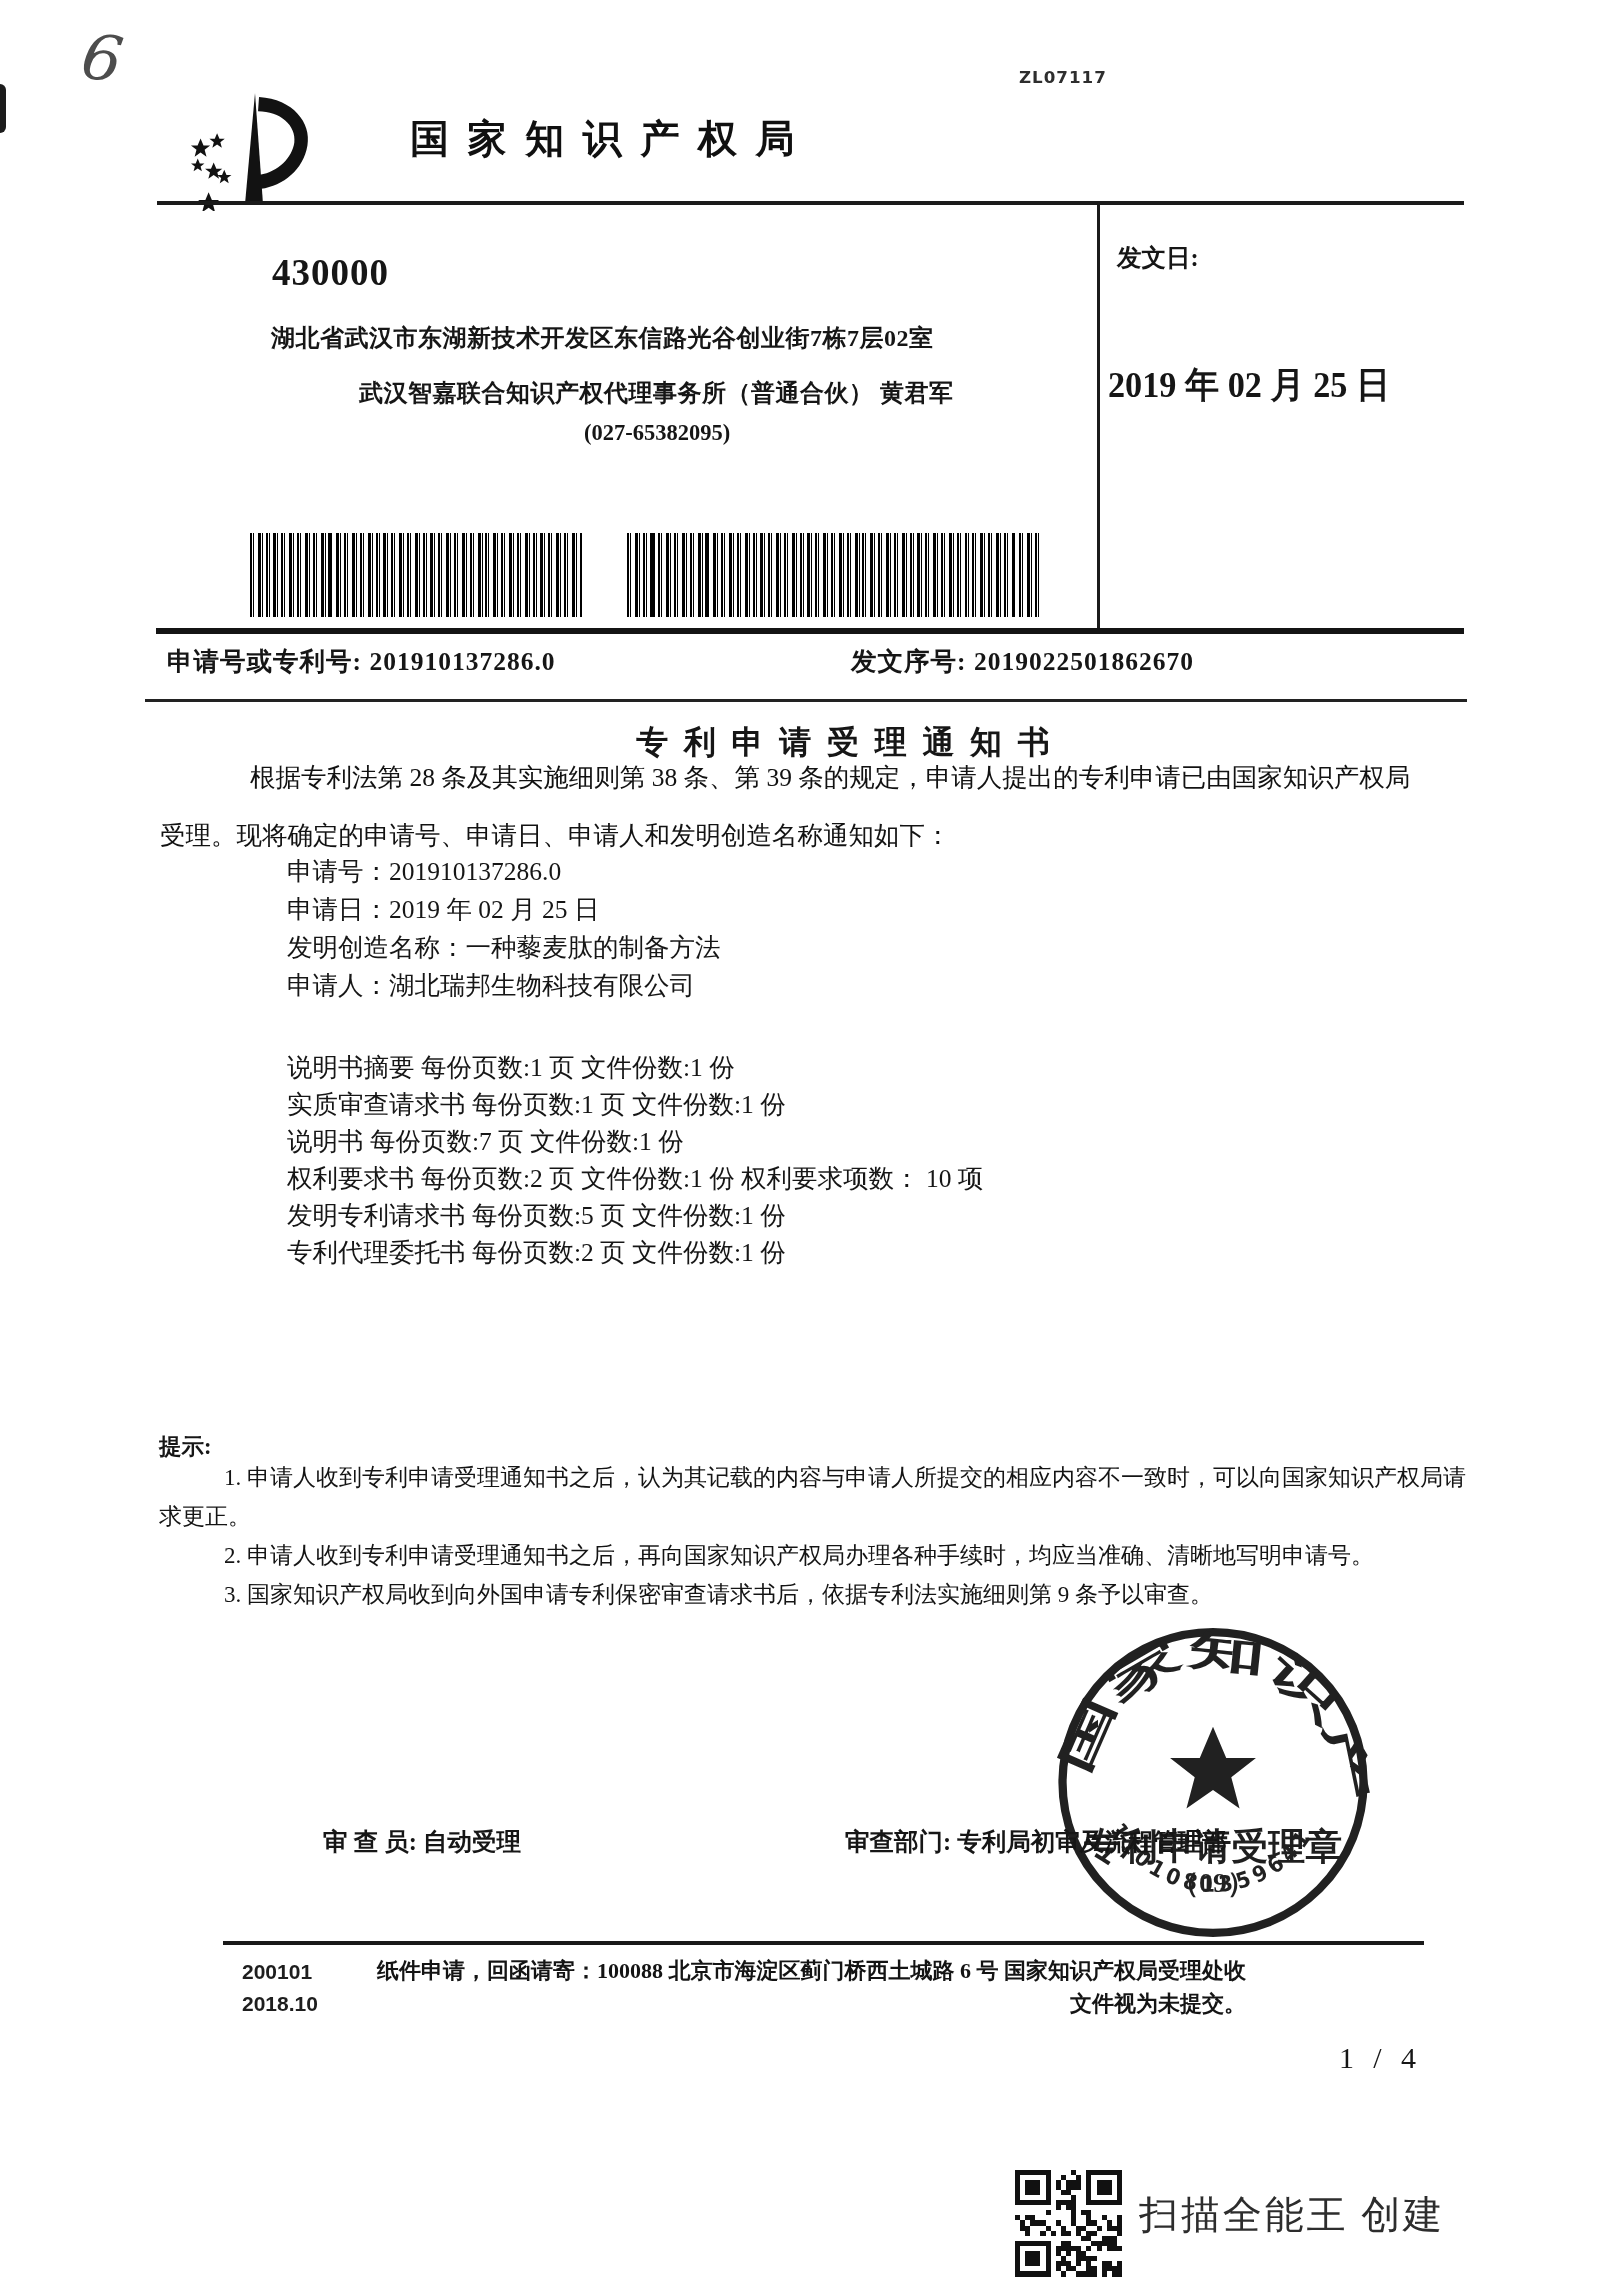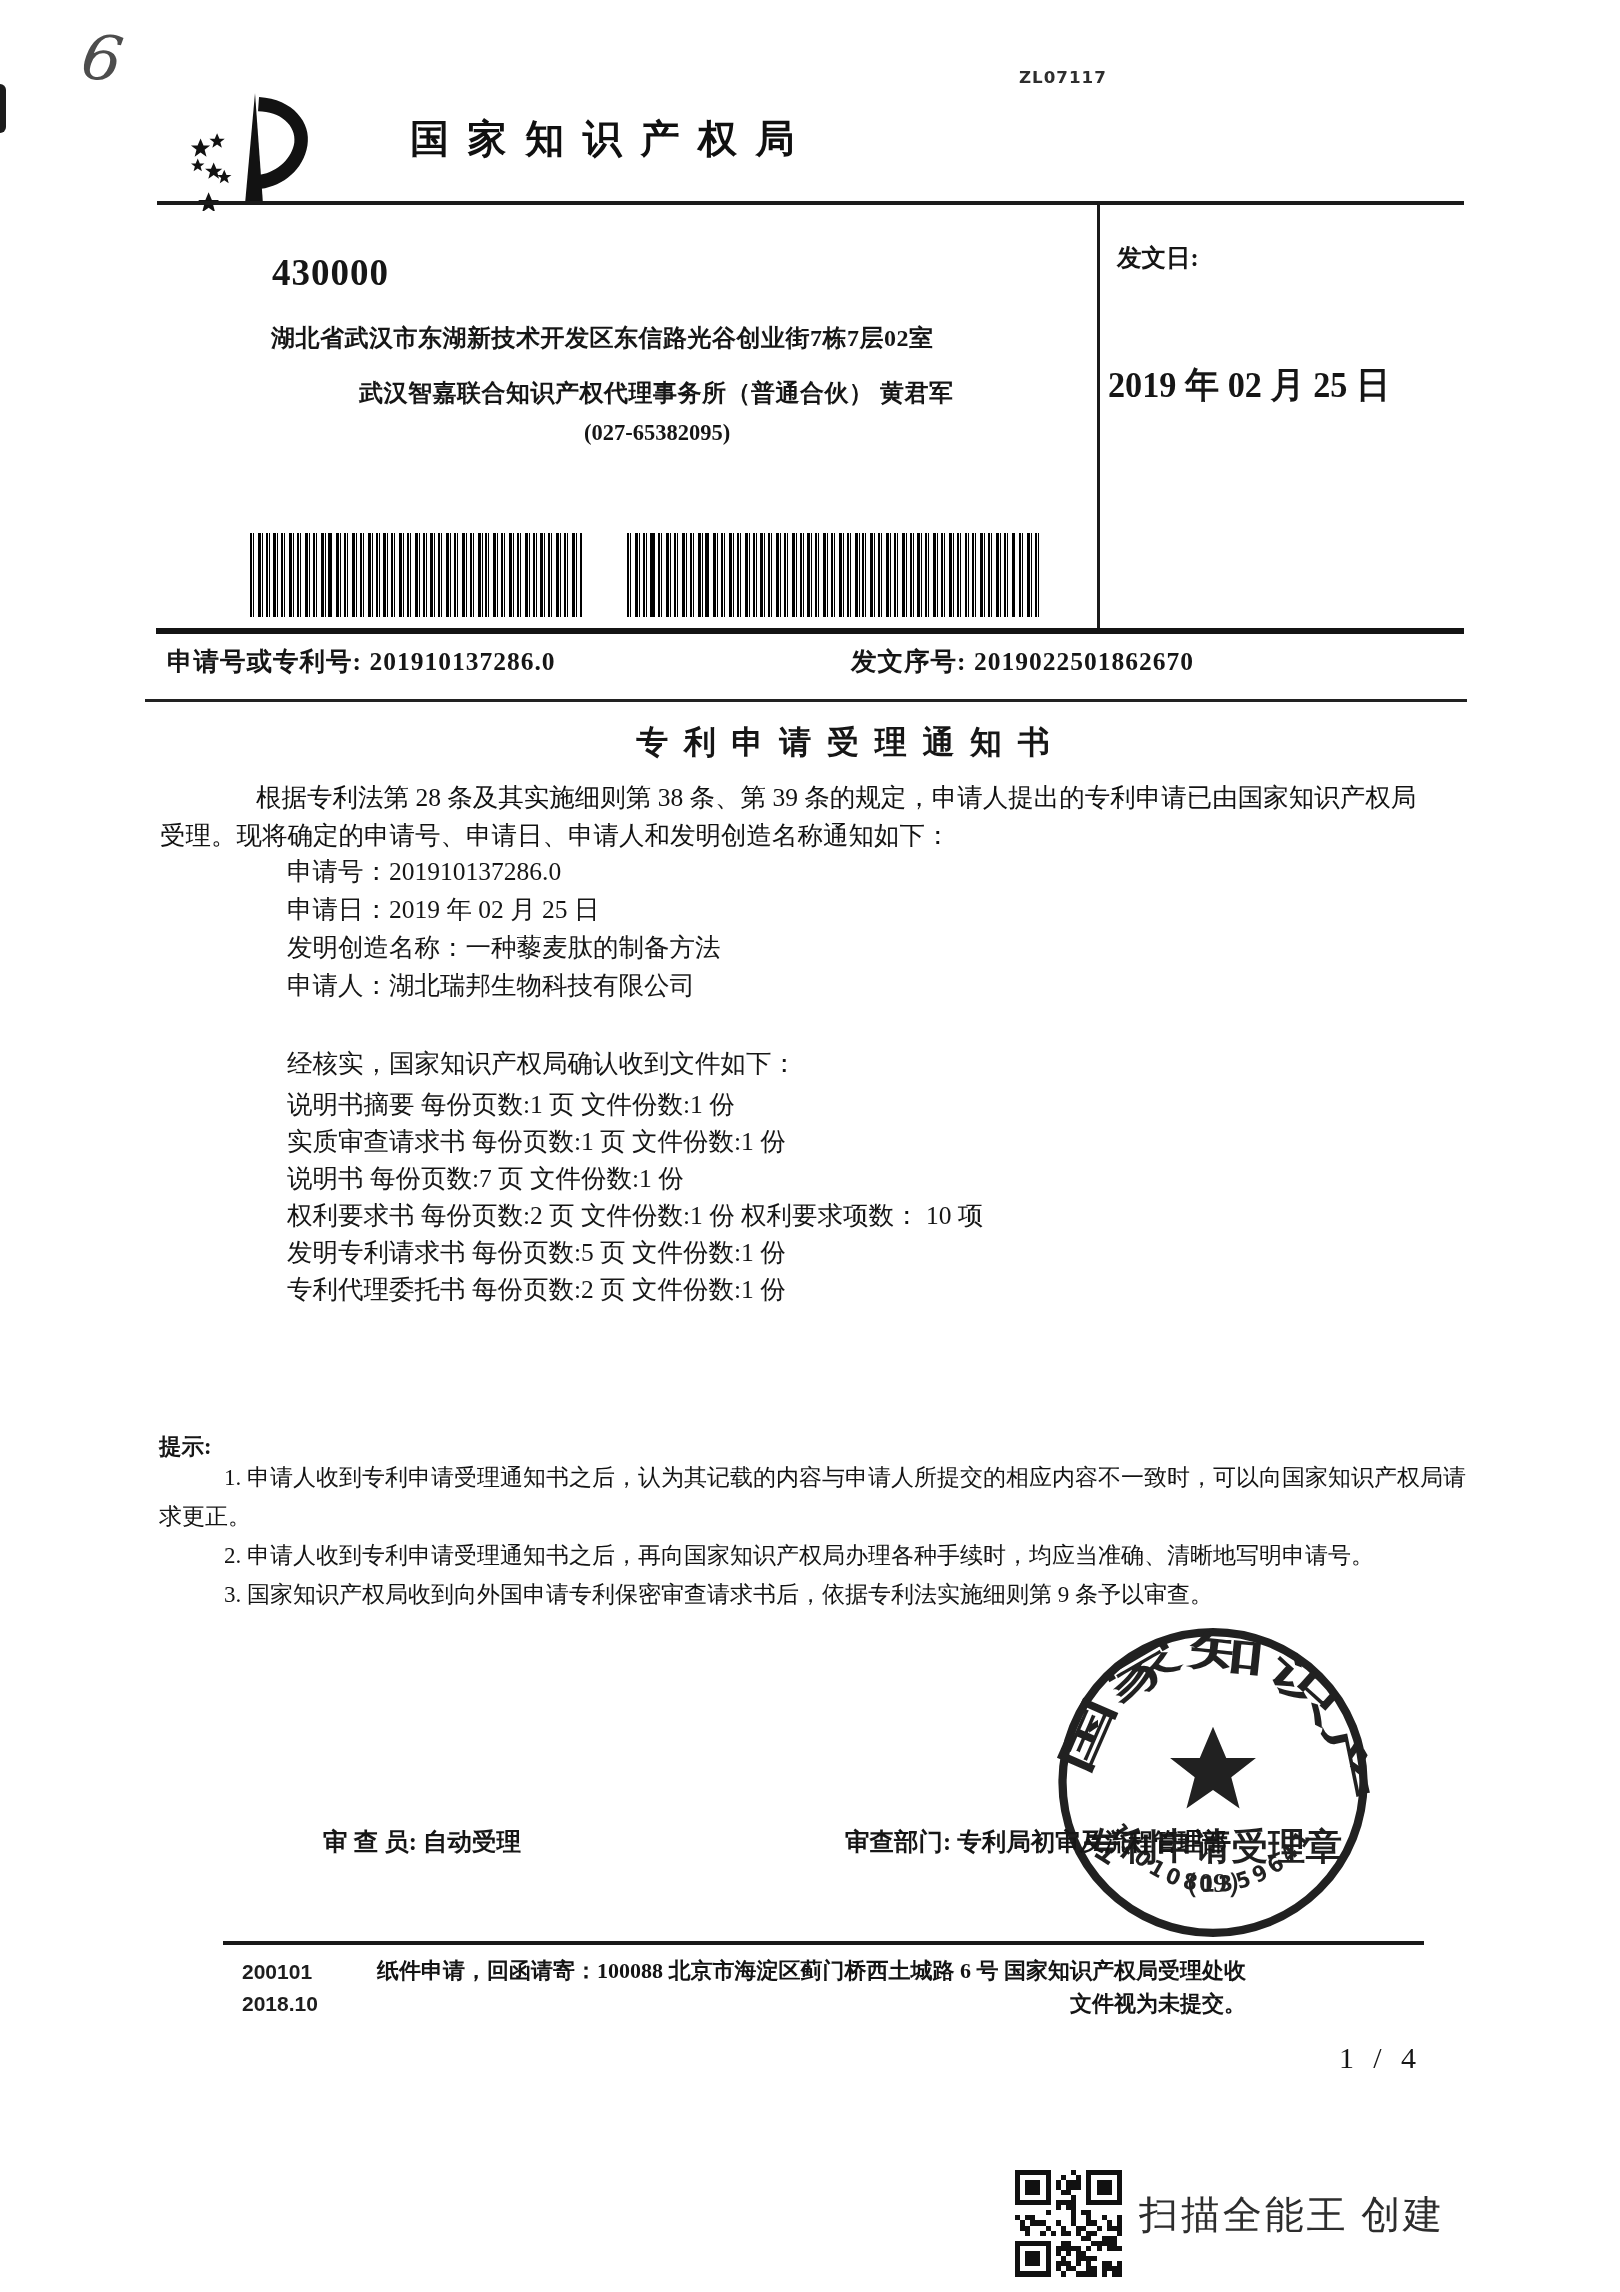--- a/index.html
+++ b/index.html
@@ -46,7 +46,7 @@
   .notice-title{left:0;top:721px;width:1620px;text-align:center;font-size:32px;font-weight:700;
     letter-spacing:15.7px;text-indent:15.7px;margin-left:33px;}
   .body-line{font-size:25.5px;color:#121212;}
-  .intro1{left:250px;top:780px;margin-left:6px;}
+  .intro1{left:250px;top:760px;}
   .intro2{left:160px;top:818px;}
   .details{left:287px;top:853px;font-size:25.5px;line-height:38px;}
   .received{left:287px;top:1045px;font-size:25.5px;line-height:37px;}

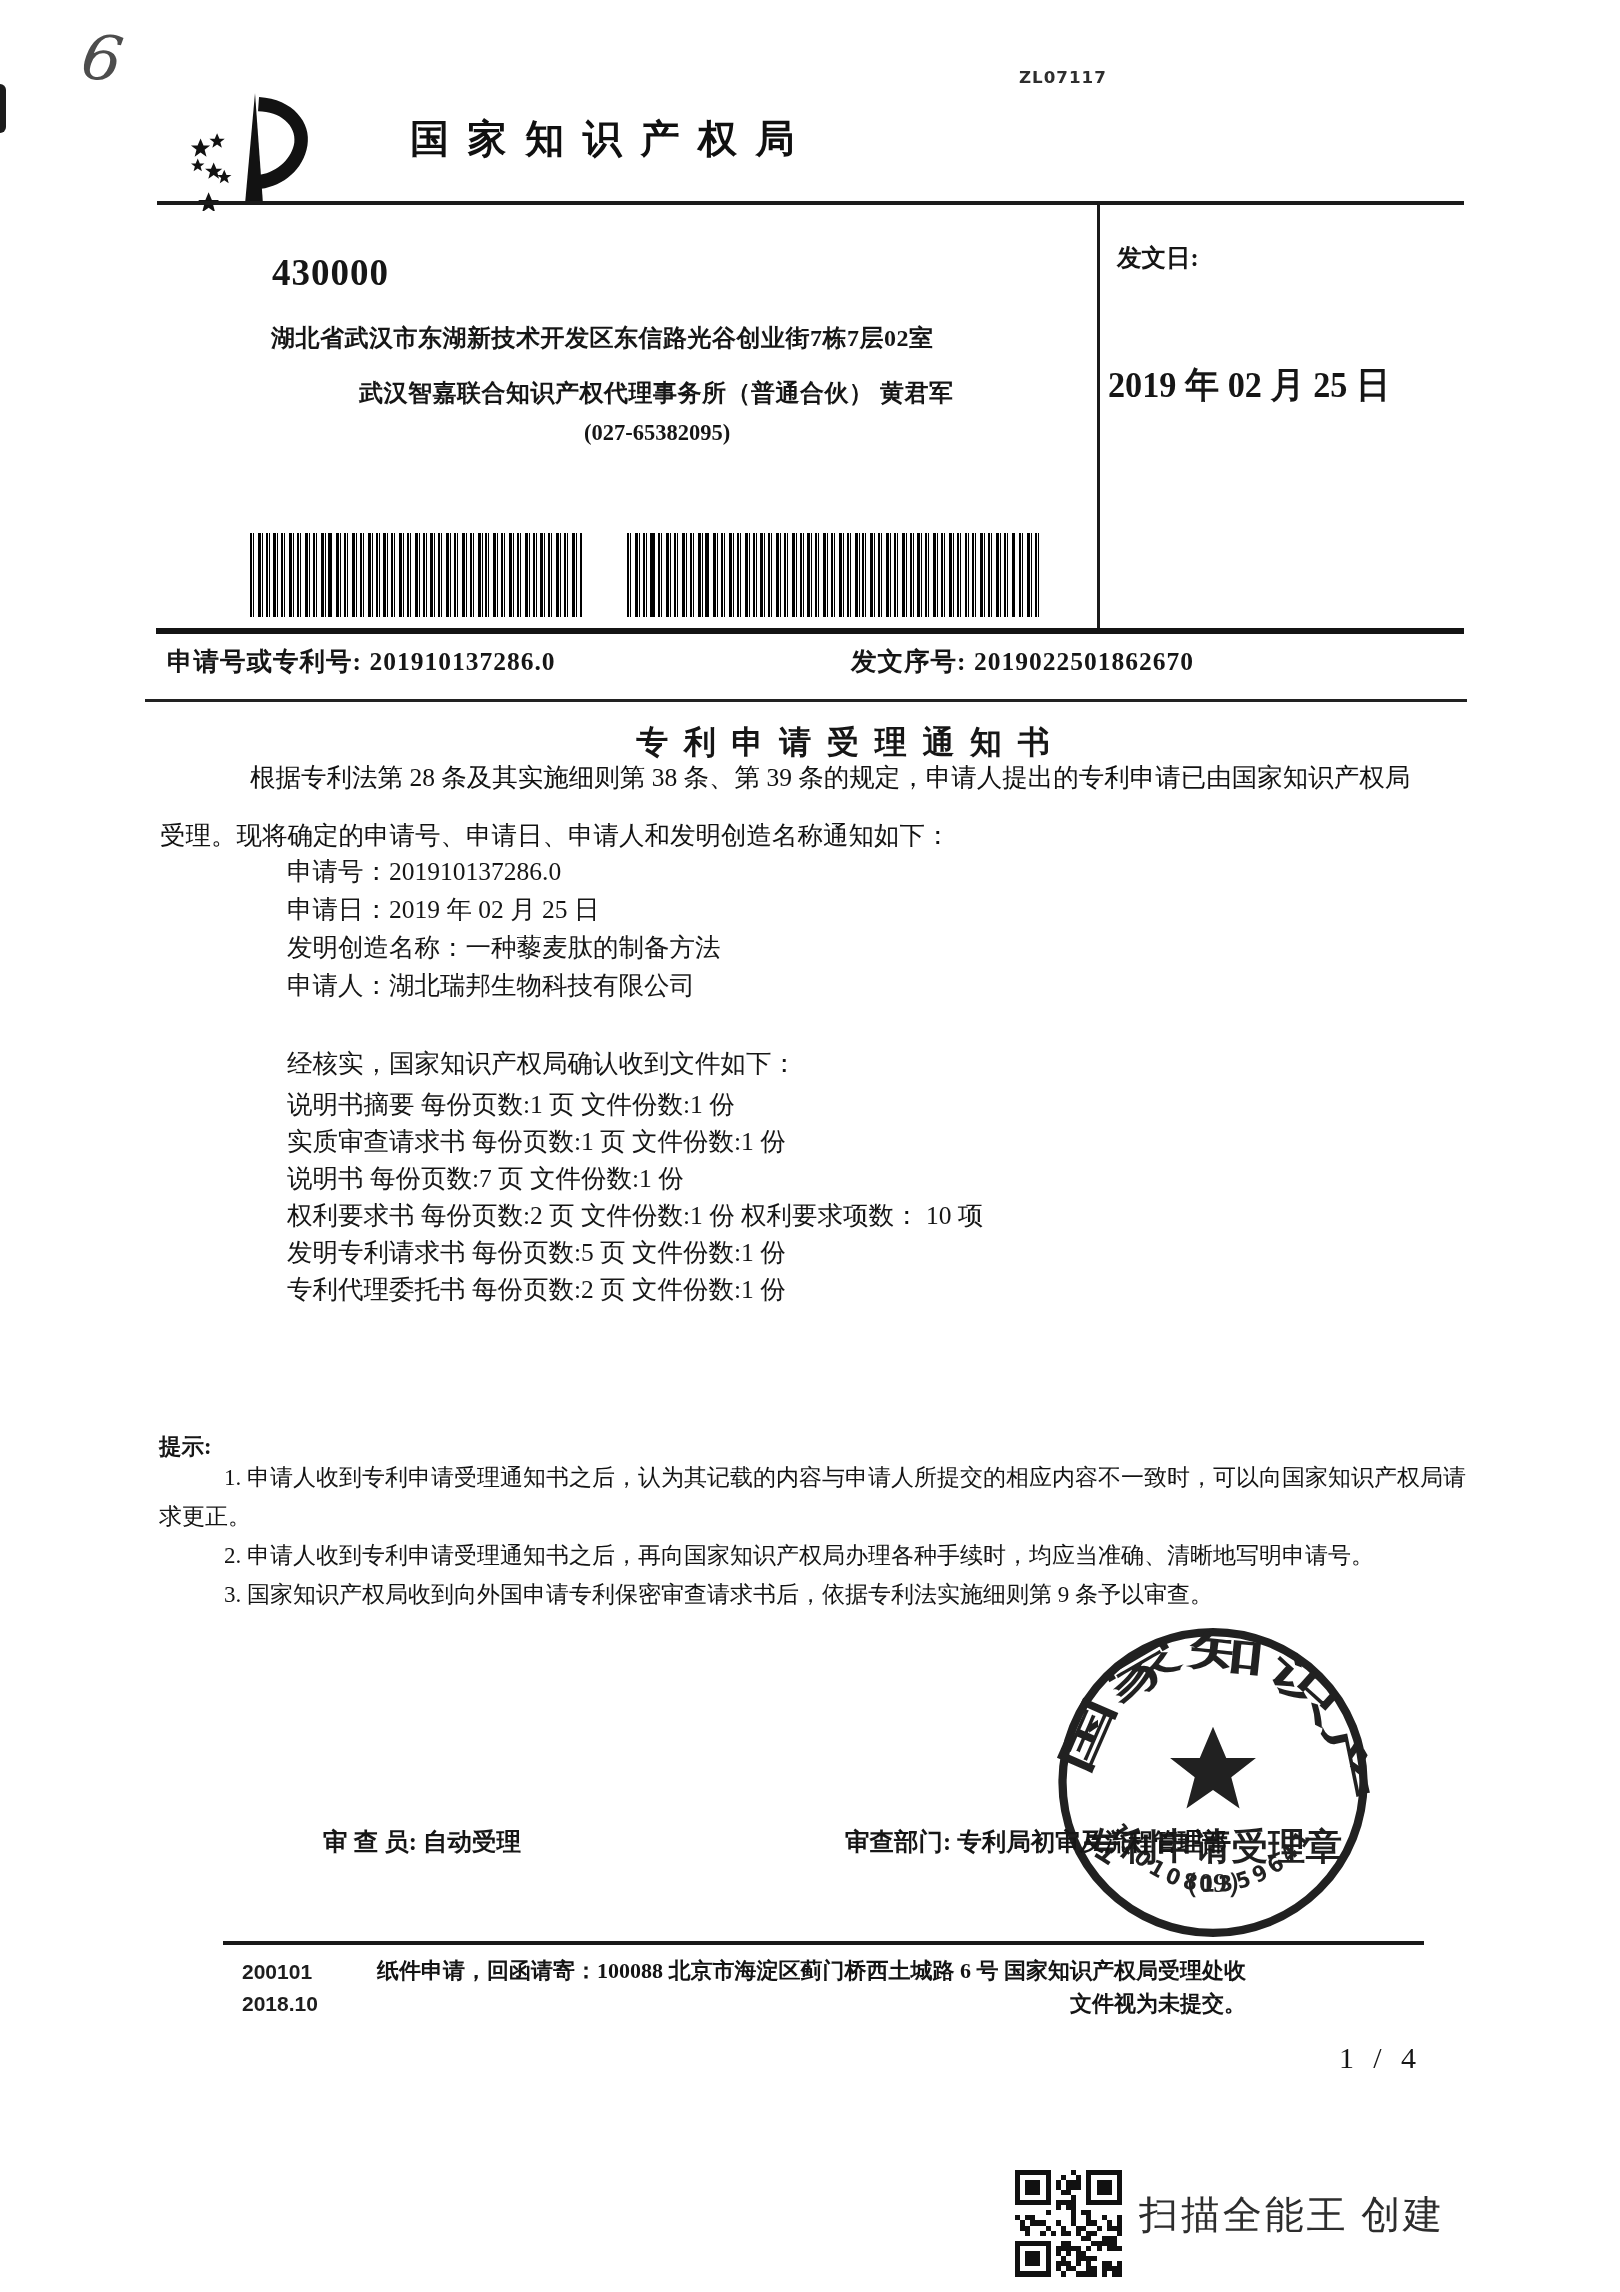--- a/index.html
+++ b/index.html
@@ -133,7 +133,6 @@
   </div>
 
   <div class="abs received">
-    <div>经核实，国家知识产权局确认收到文件如下：</div>
     <div class="gap"></div>
     <div>说明书摘要 每份页数:1 页 文件份数:1 份</div>
     <div>实质审查请求书 每份页数:1 页 文件份数:1 份</div>

